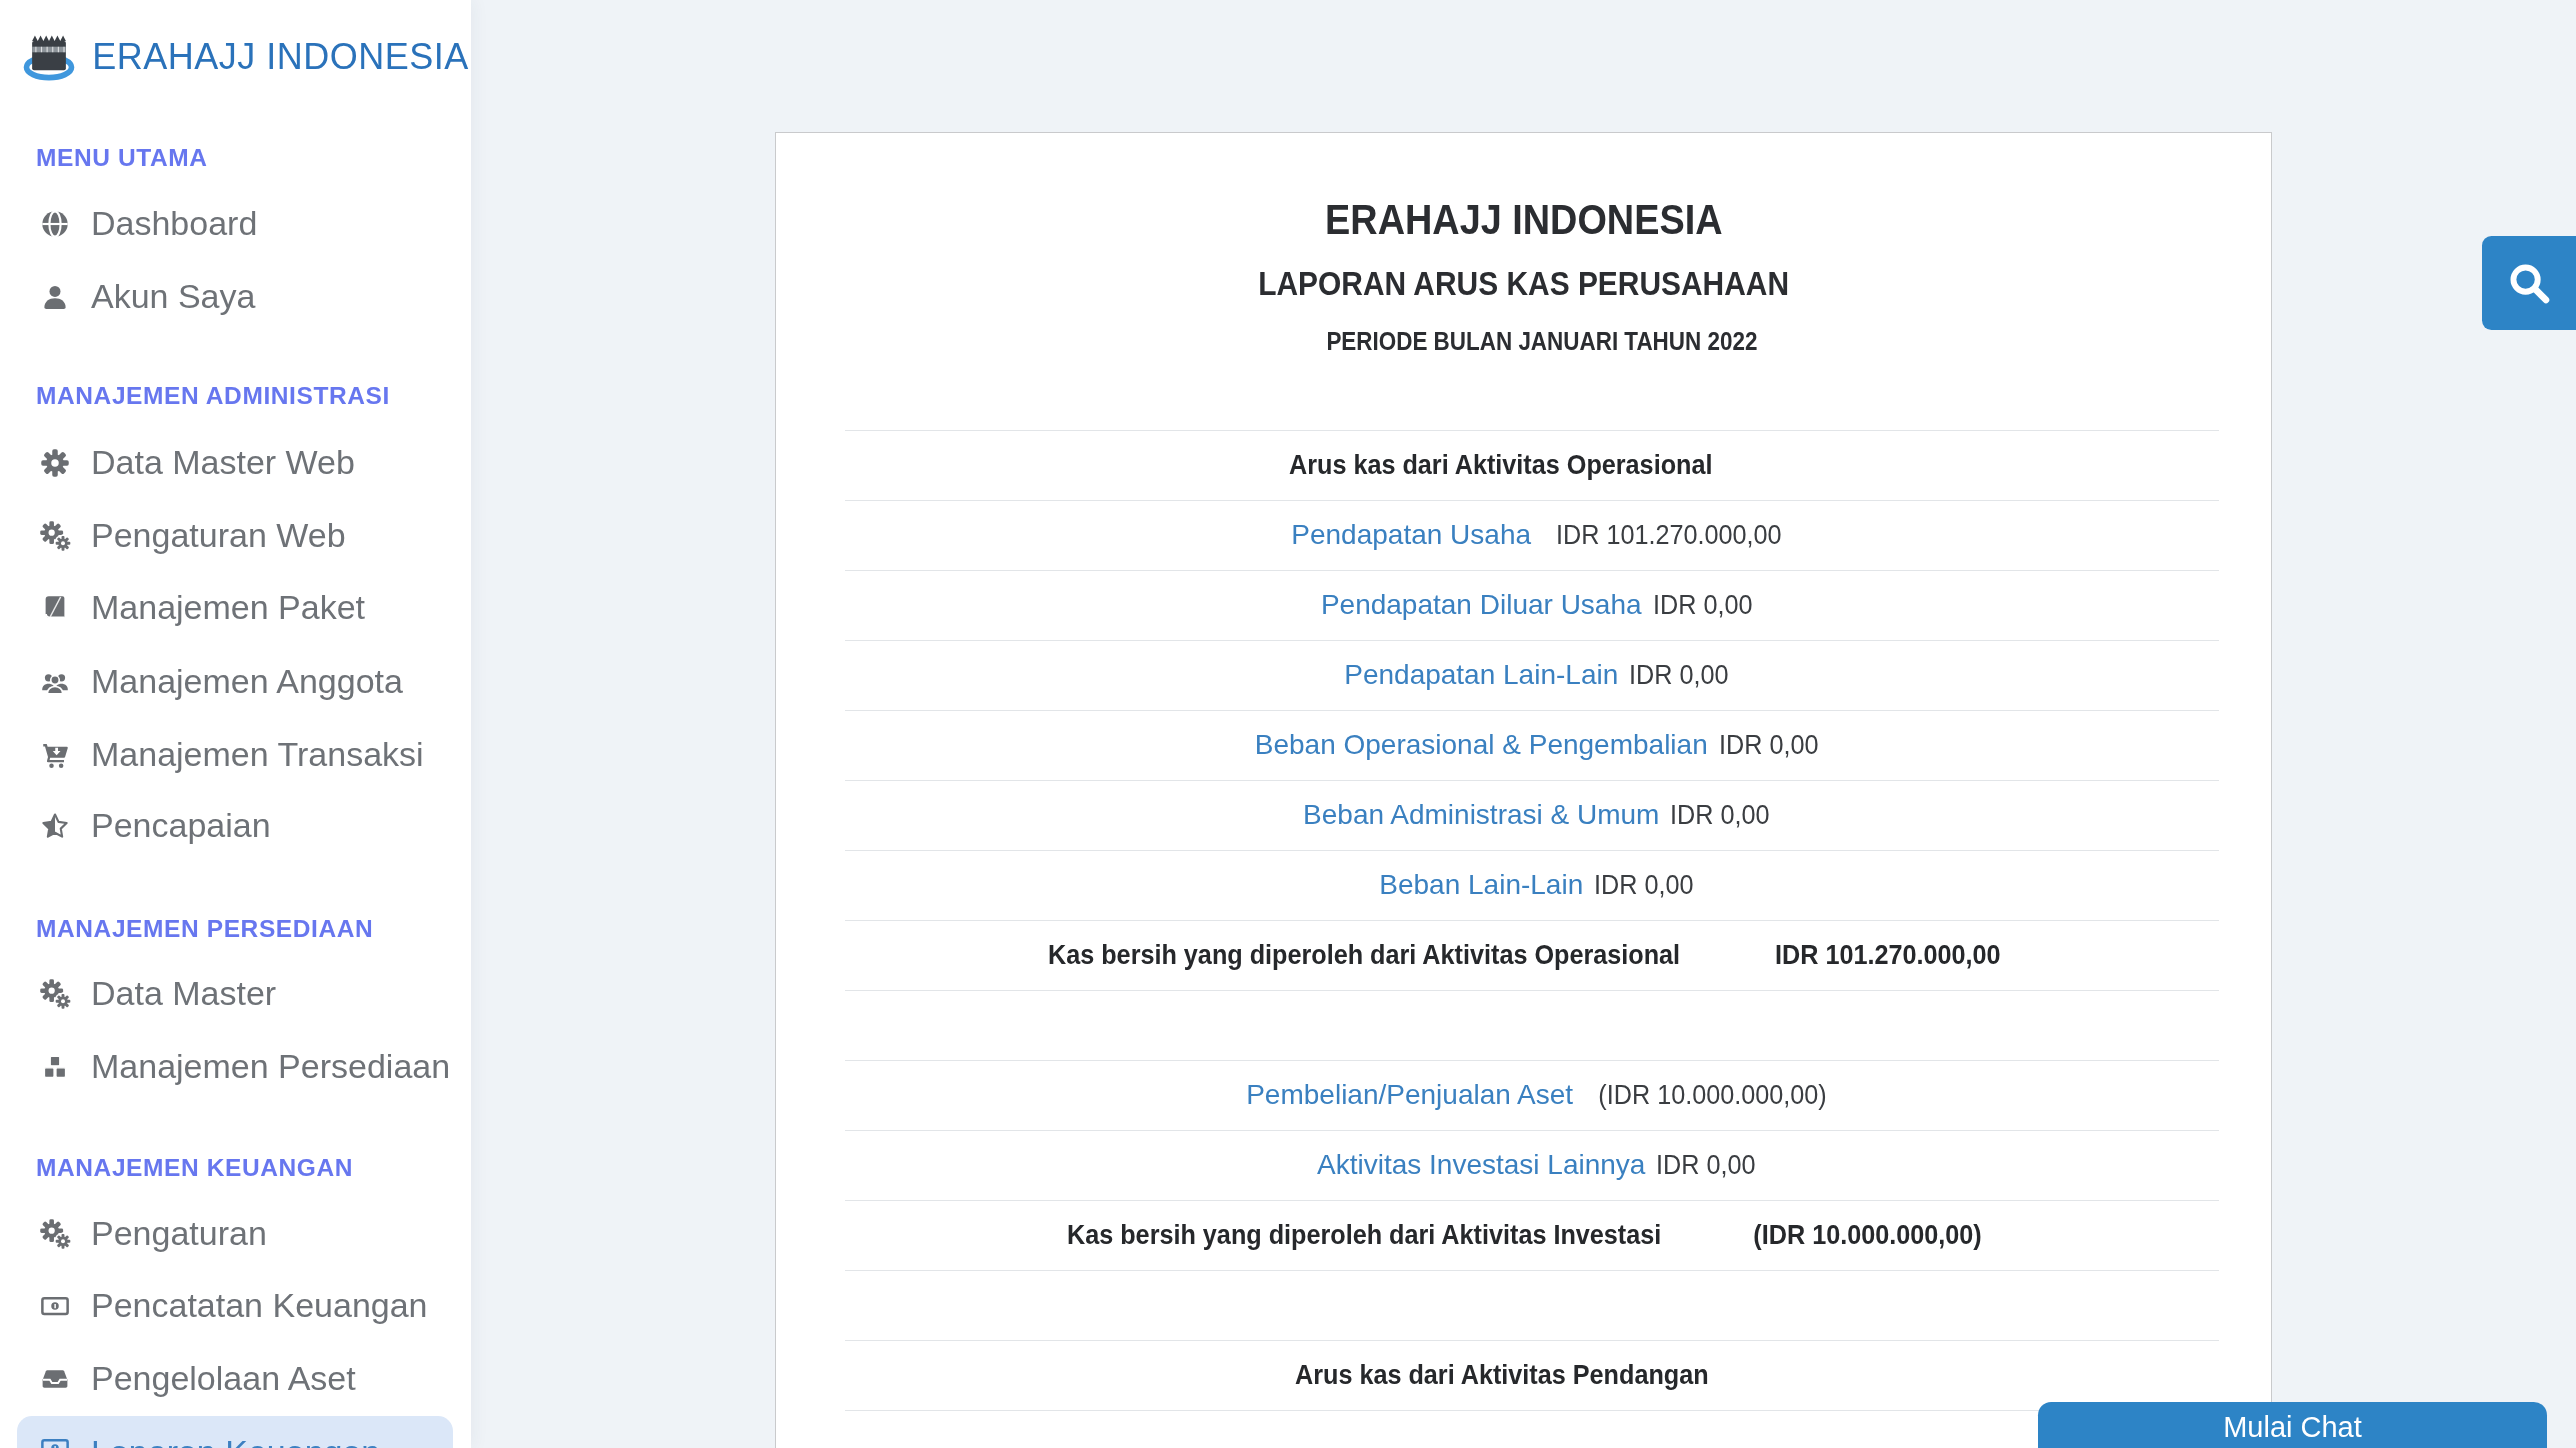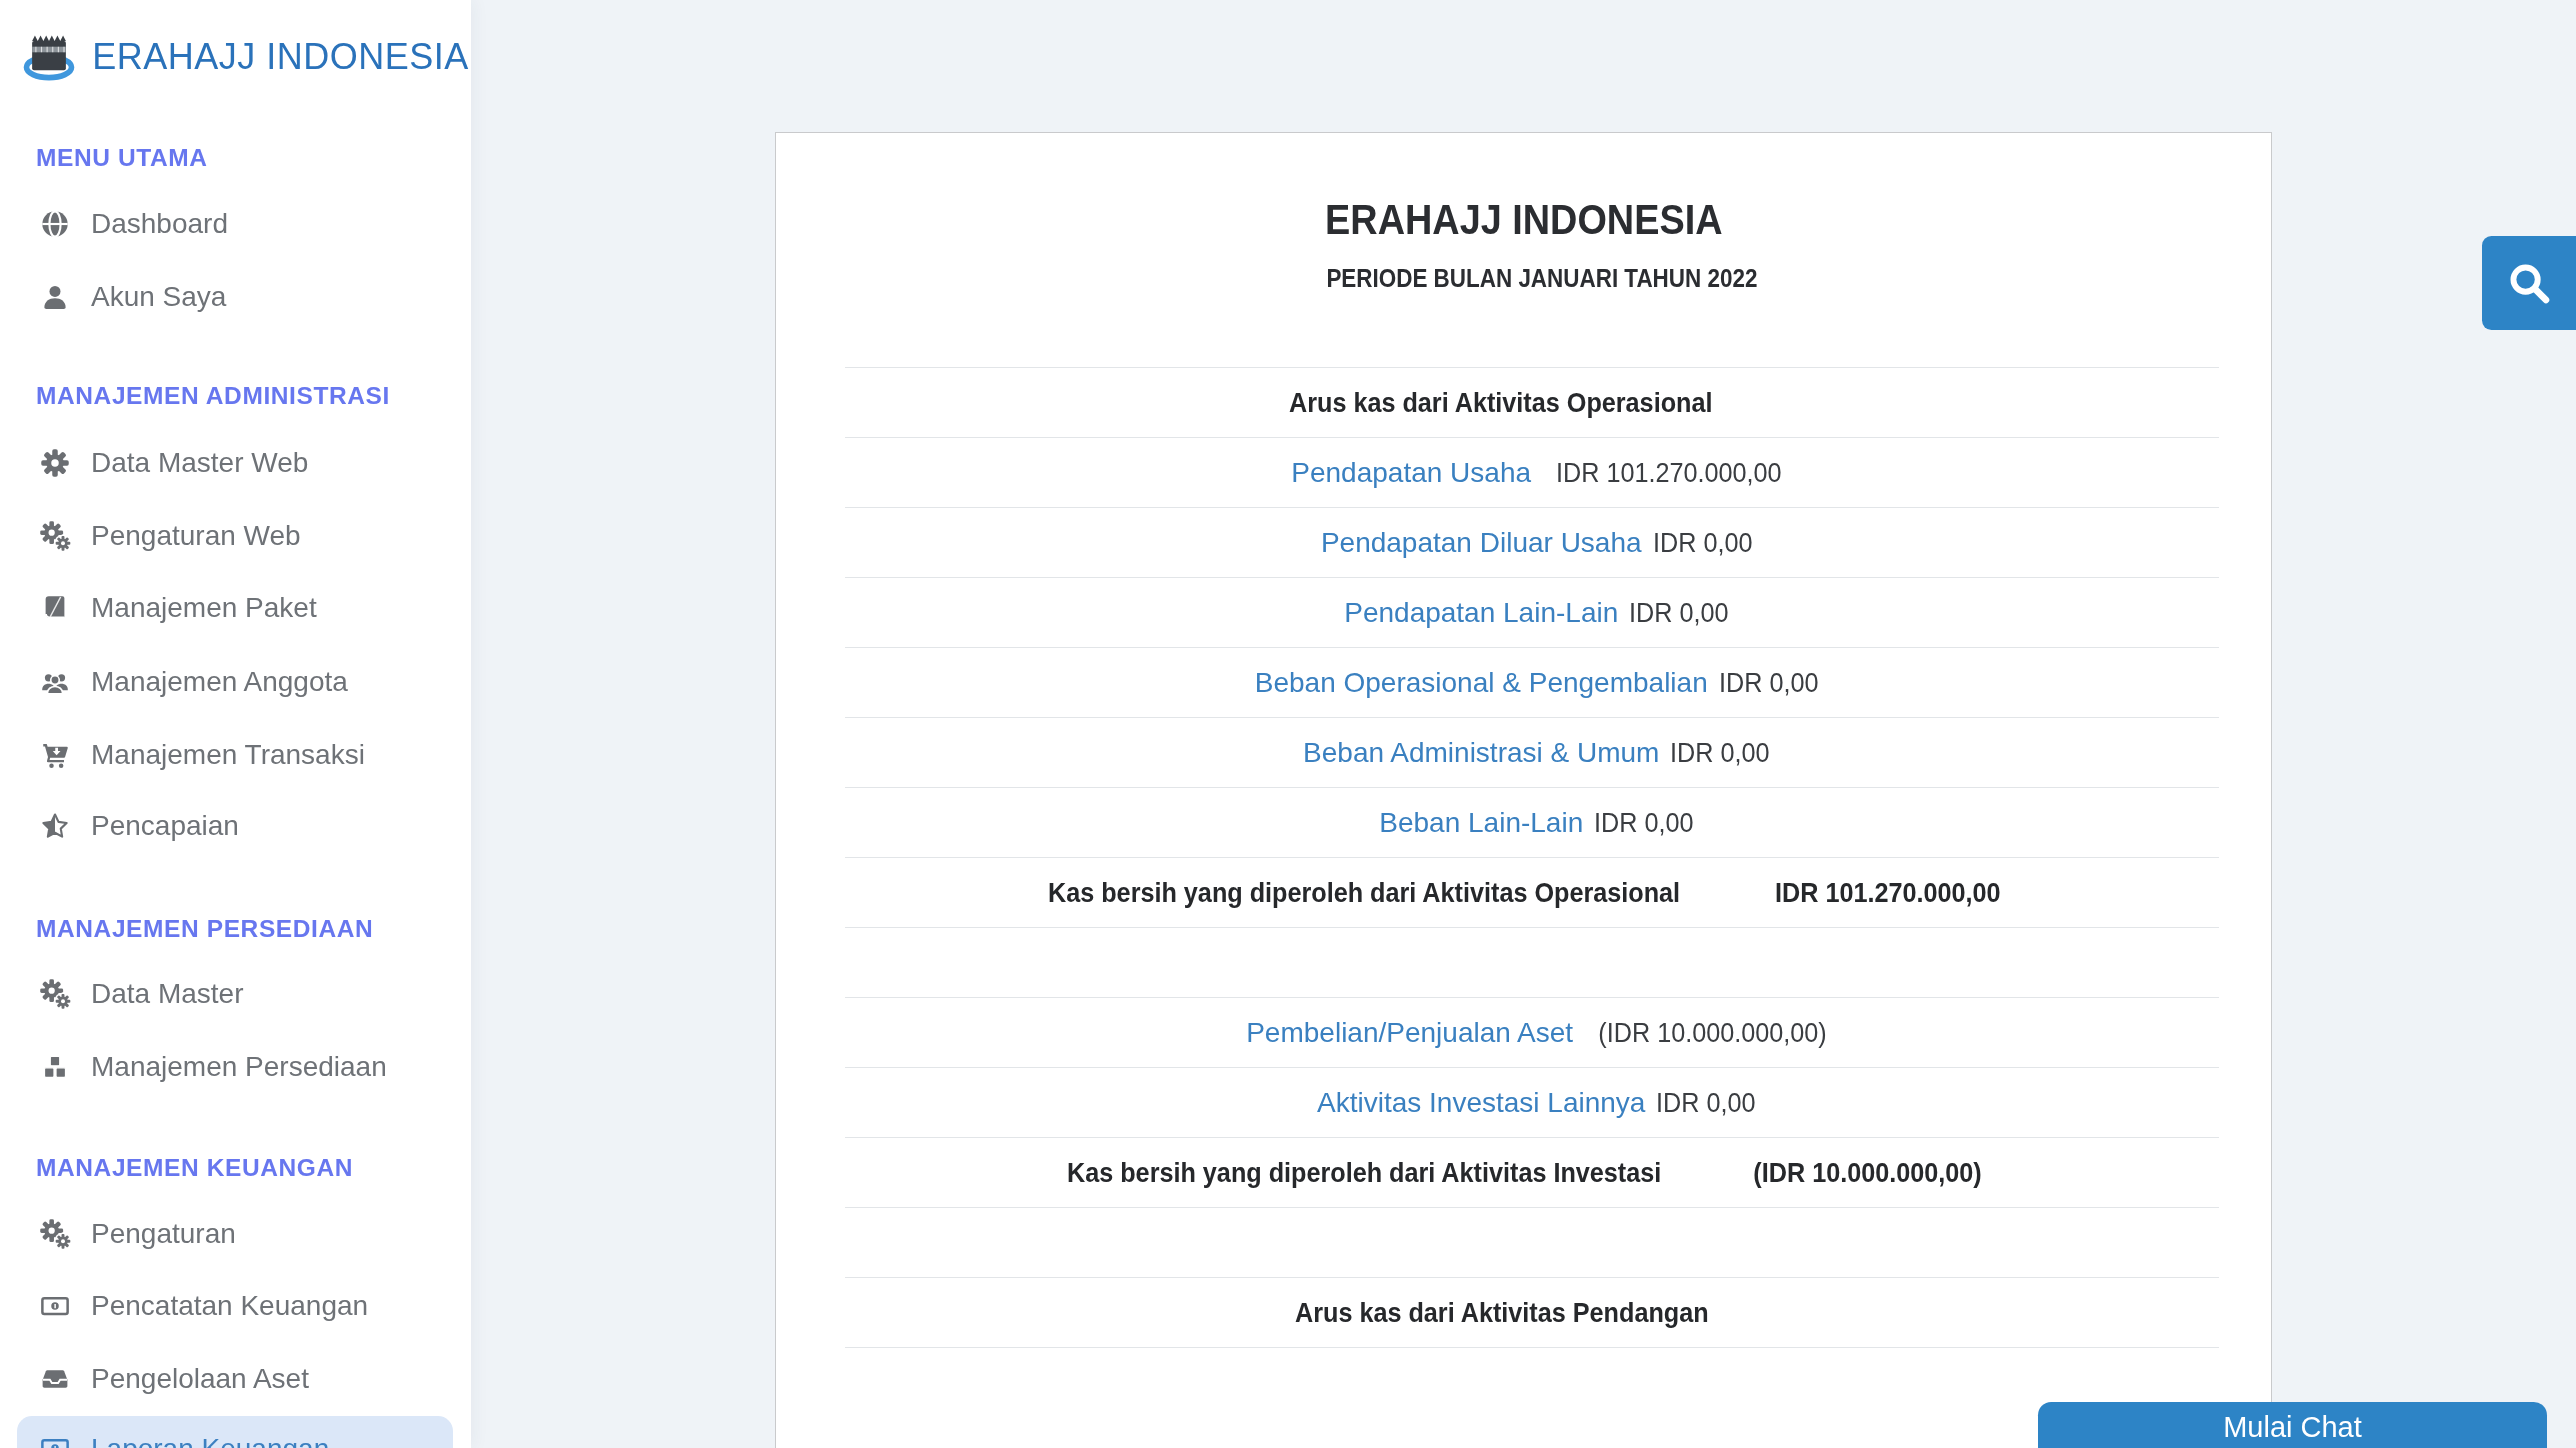--- a/index.html
+++ b/index.html
@@ -37,7 +37,7 @@
     cursor:pointer; white-space:nowrap;
   }
   .side-item .ico { width:38px; display:flex; justify-content:center; align-items:center; flex:none; }
-  .side-item .lbl { font-size:28px; color:#6e7277; }
+  .side-item .lbl { font-size:34px; color:#6e7277; }
   .side-item.active {
     left:17px; top:1416px; width:436px; height:85px;
     background:#dbe7f8; border-radius:15px;

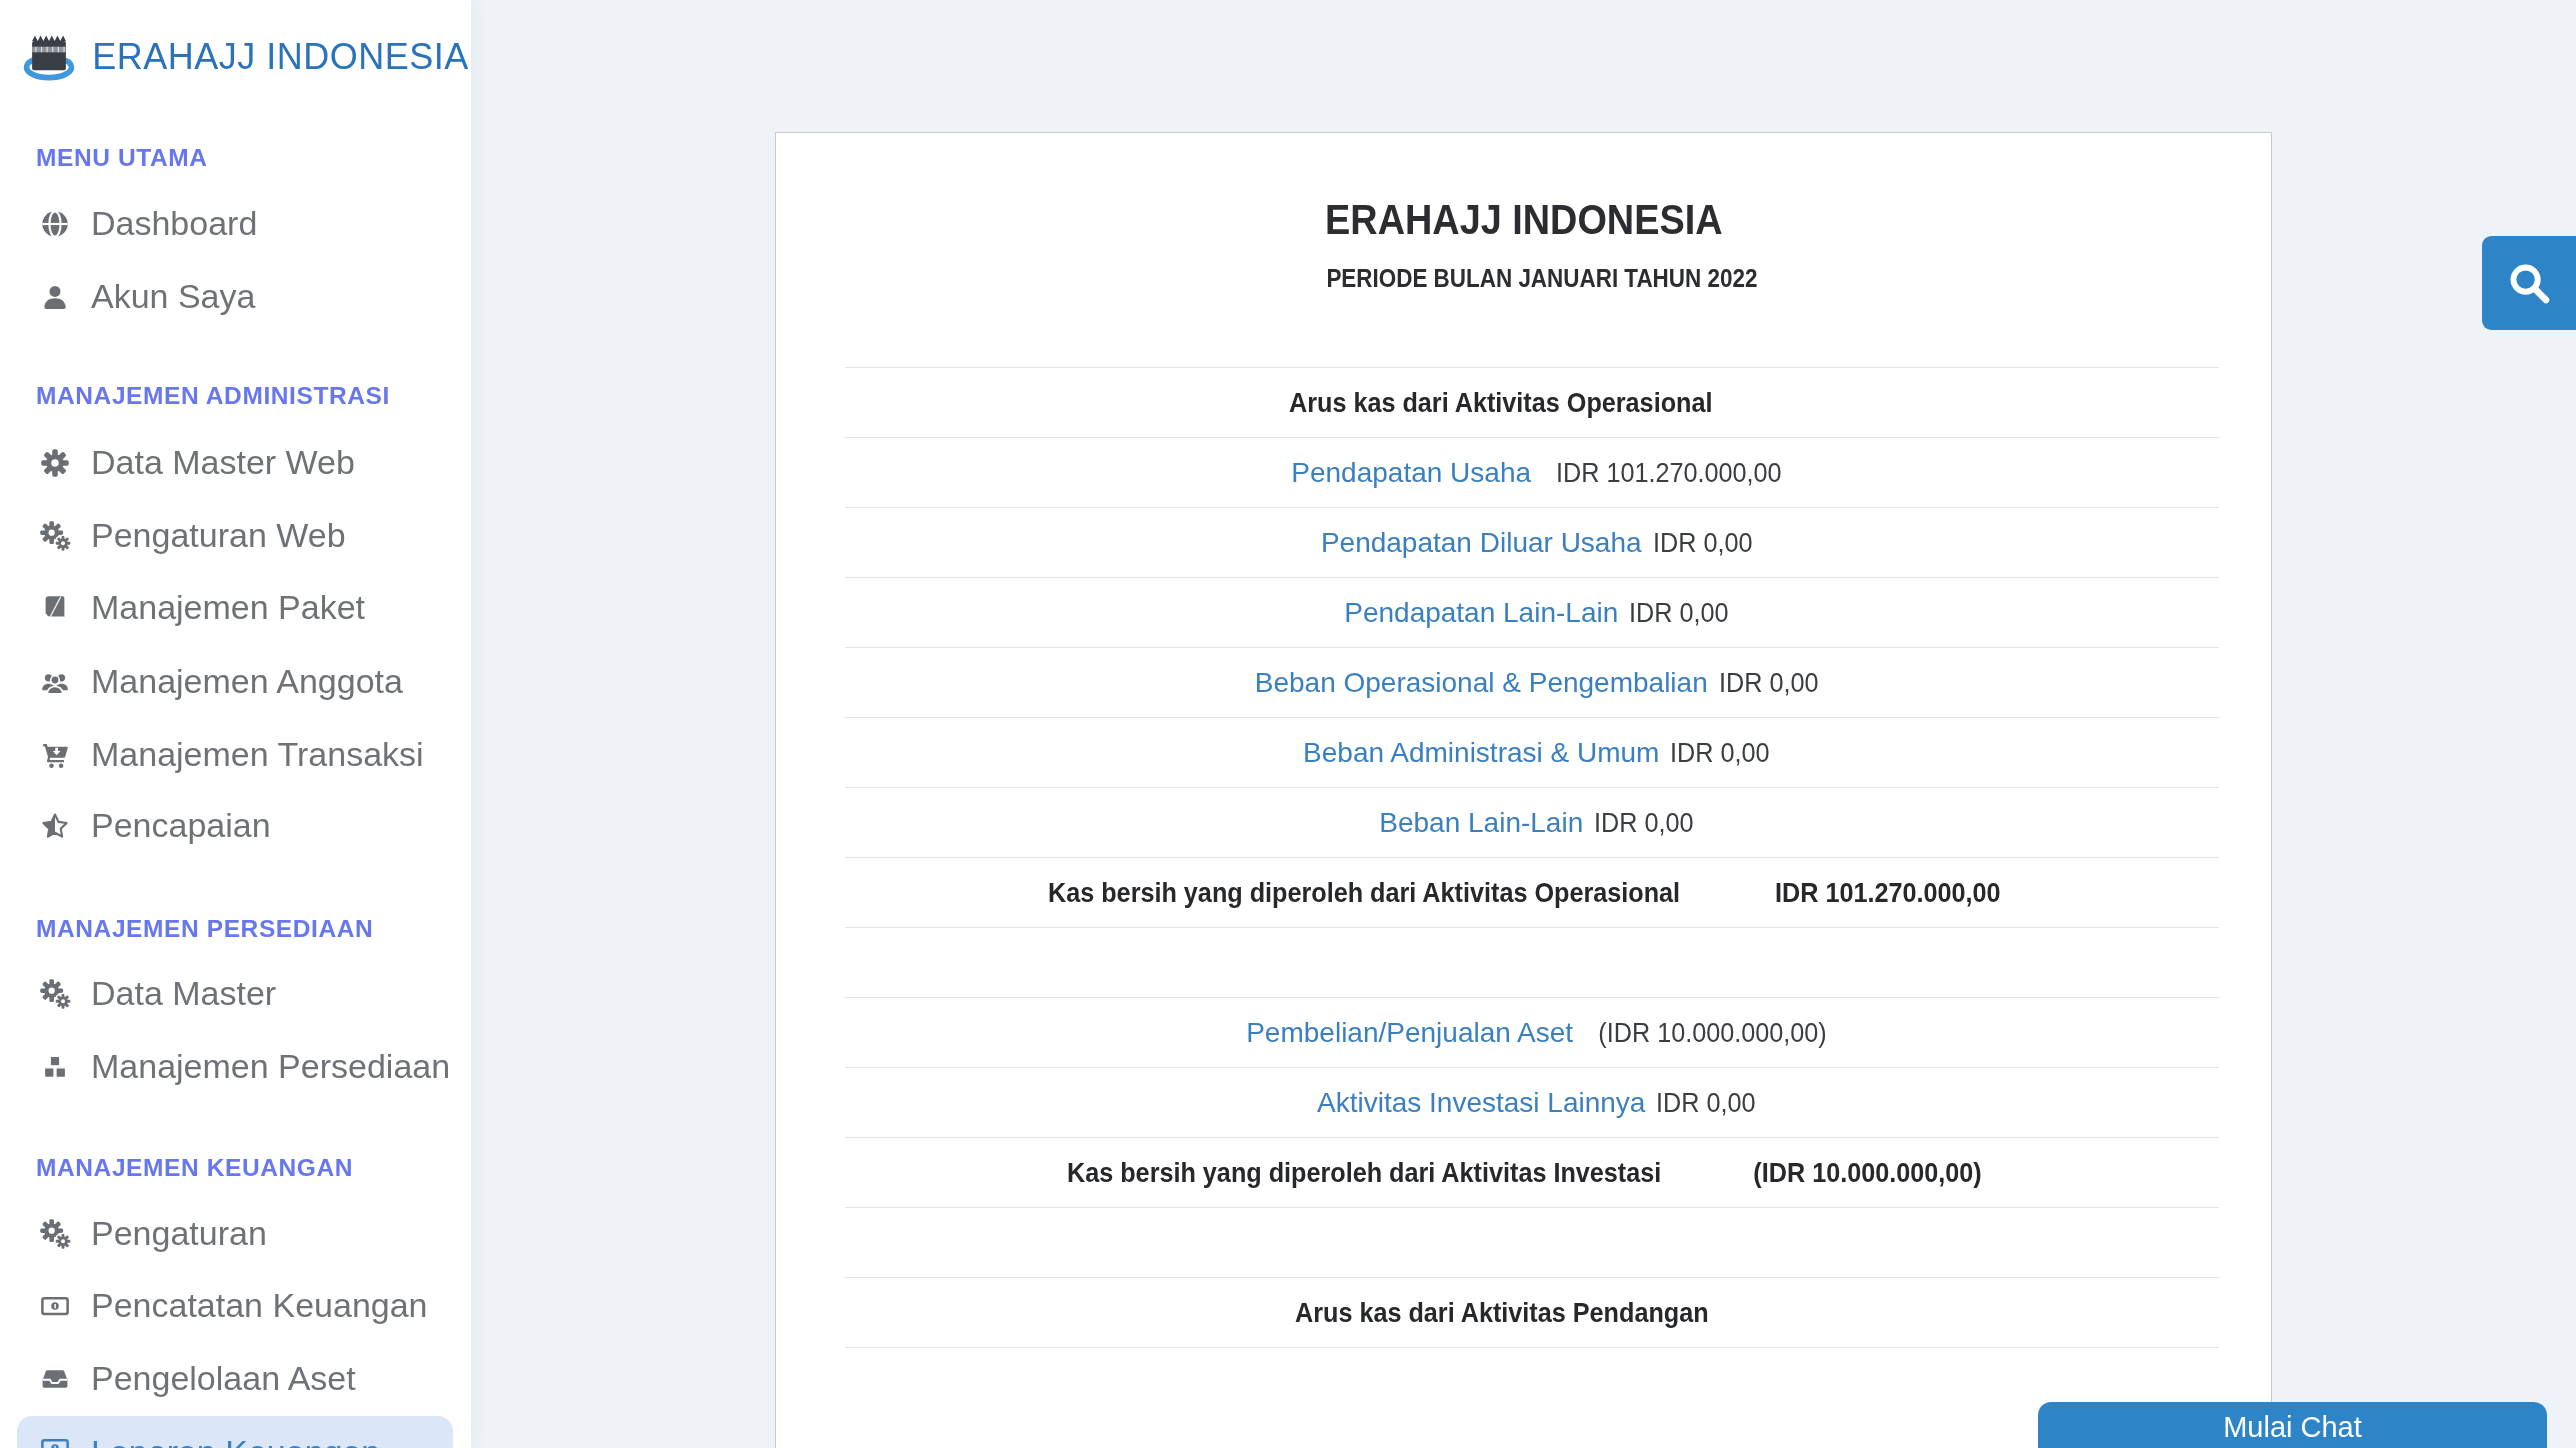--- a/index.html
+++ b/index.html
@@ -342,6 +342,7 @@
 <section class="card">
   <div class="report-head">
     <span class="h1"><span class="squish">ERAHAJJ INDONESIA</span></span>
+    <span class="h2"><span class="squish">LAPORAN ARUS KAS PERUSAHAAN</span></span>
     <span class="h3"><span class="squish">PERIODE BULAN JANUARI TAHUN 2022</span></span>
   </div>
 

